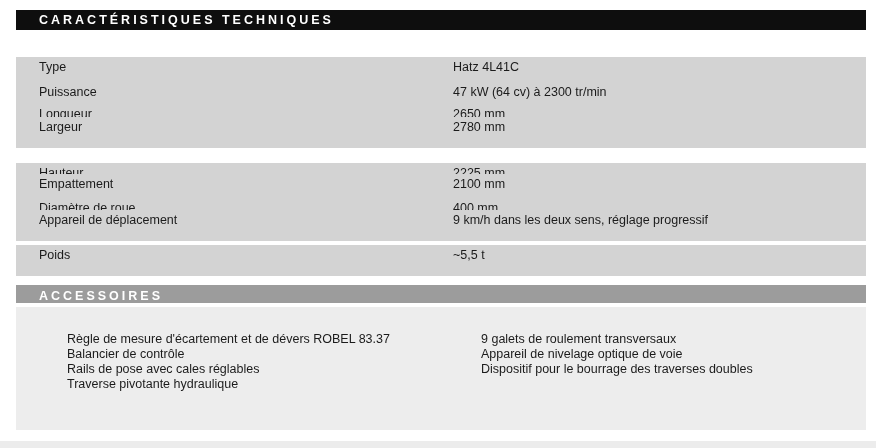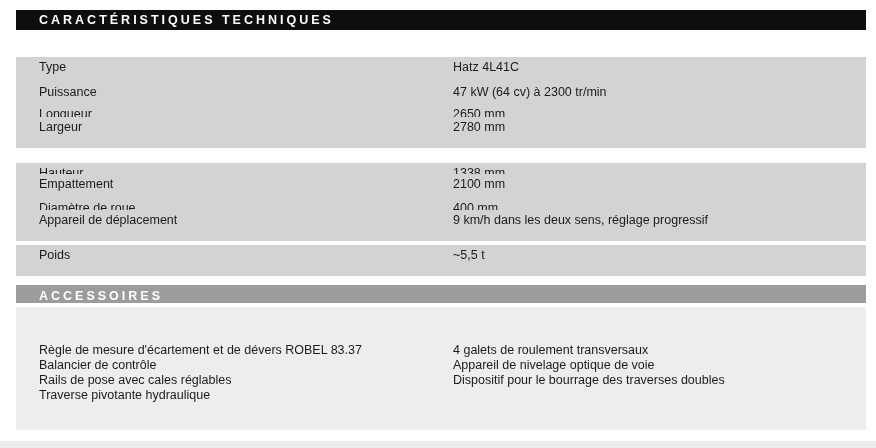--- a/index.html
+++ b/index.html
@@ -87,7 +87,7 @@
   </div>
   <div class="spec-row">
     <span class="spec-label">Hauteur</span>
-    <span class="spec-value">1338 mm</span>
+    <span class="spec-value">2225 mm</span>
   </div>
   <div class="spec-row">
     <span class="spec-label">Empattement</span>

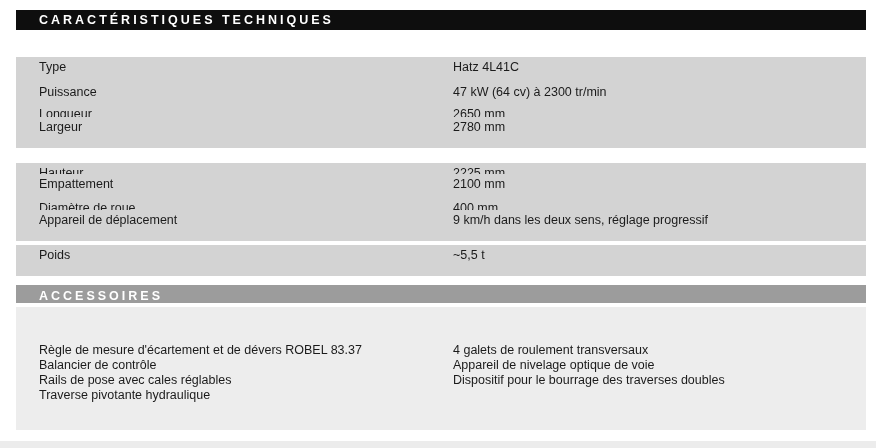--- a/index.html
+++ b/index.html
@@ -51,7 +51,7 @@
     background: var(--acc_panel_bg, #ededed);
     font-size: 12.5px;
   }
-  .acc-col { position: absolute; top: 36px; line-height: 15px; white-space: nowrap; }
+  .acc-col { position: absolute; top: 25px; line-height: 15px; white-space: nowrap; margin-left: 28px; }
   .acc-col-left  { left: 23px; }
   .acc-col-right { left: 437px; }
 

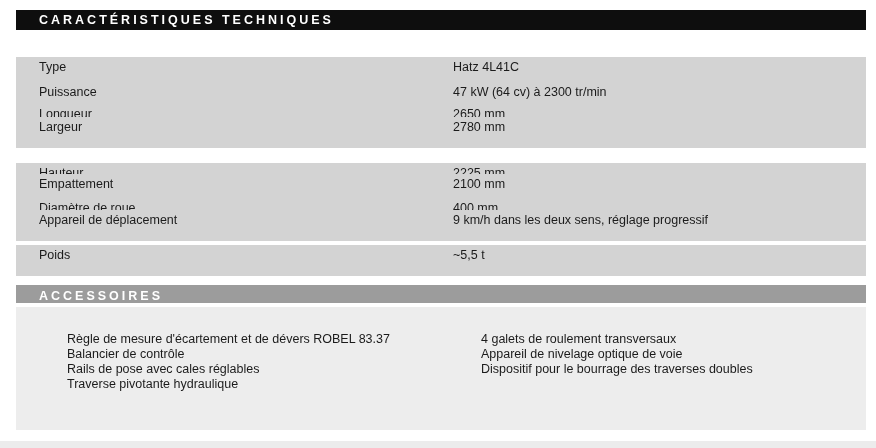--- a/index.html
+++ b/index.html
@@ -118,7 +118,7 @@
       <div>Traverse pivotante hydraulique</div>
     </div>
     <div class="acc-col acc-col-right">
-      <div>4 galets de roulement transversaux</div>
+      <div>9 galets de roulement transversaux</div>
       <div>Appareil de nivelage optique de voie</div>
       <div>Dispositif pour le bourrage des traverses doubles</div>
     </div>

